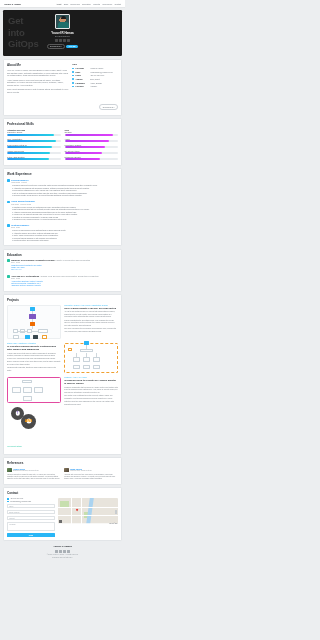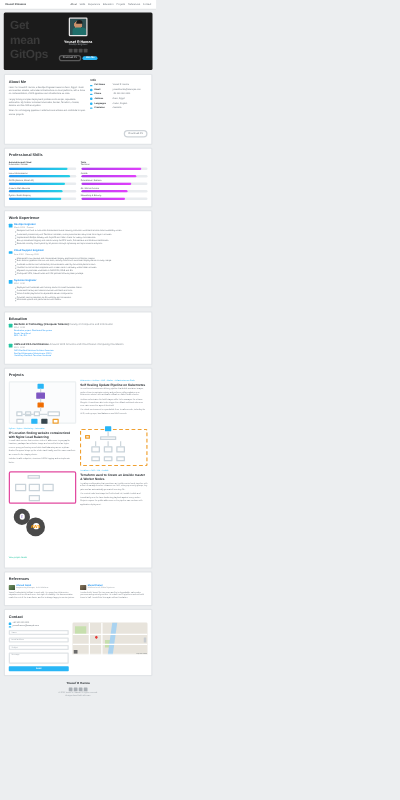--- a/index.html
+++ b/index.html
@@ -258,7 +258,7 @@
     <div class="hero">
       <div class="hero-bgtext">
         <span>Get</span>
-        <span>mean</span>
+        <span>into</span>
         <span>GitOps</span>
       </div>
       <div class="hero-card">

